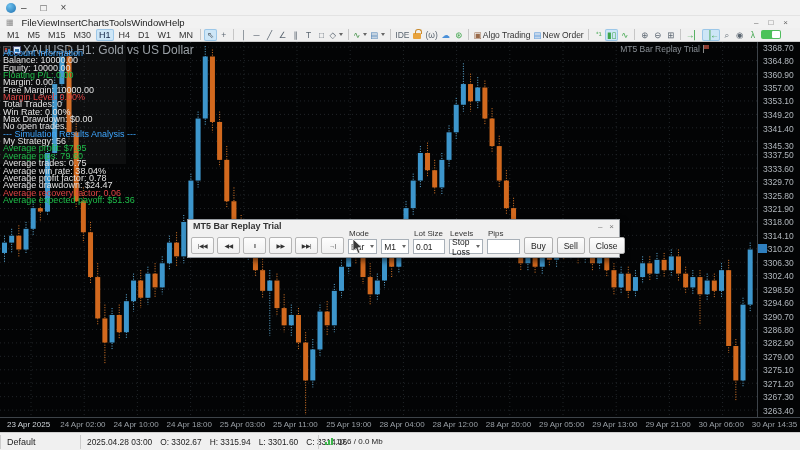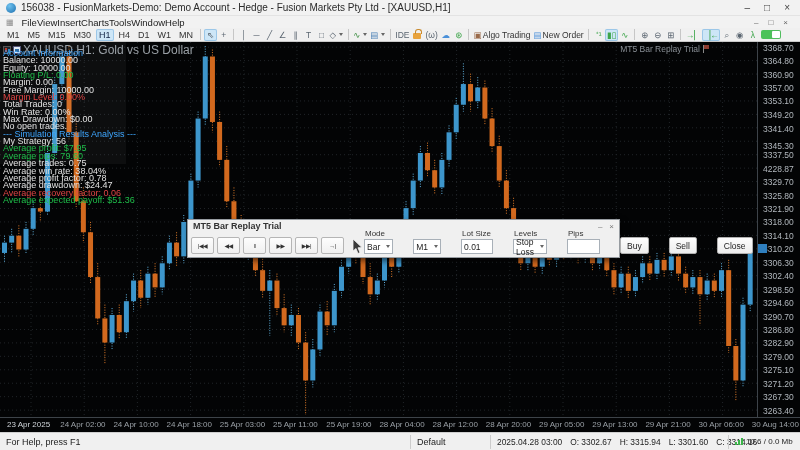--- a/index.html
+++ b/index.html
@@ -84,7 +84,6 @@
 
 <div class="titlebar">
   <span class="app-icon"></span>
-  <span class="title-text">156038 - FusionMarkets-Demo: Demo Account - Hedge - Fusion Markets Pty Ltd - [XAUUSD,H1]</span>
   <span class="win-controls">
     <span>–</span>
     <span>□</span>

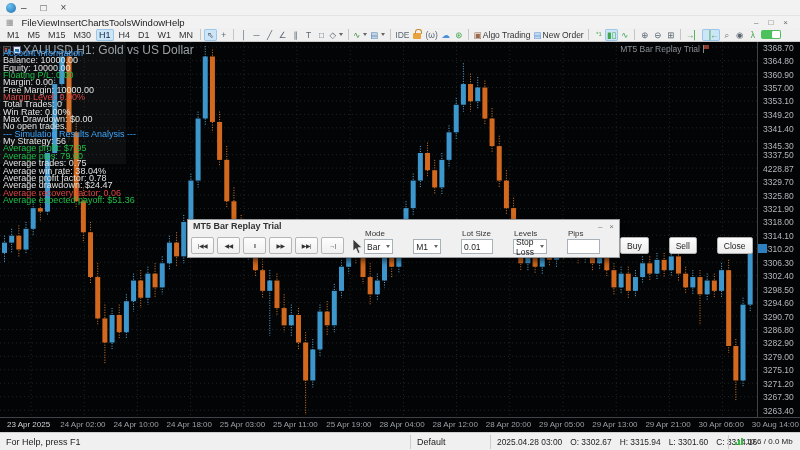--- a/index.html
+++ b/index.html
@@ -531,7 +531,7 @@
       <div class="price-label" style="top: 99px;">3345.30</div>
       <div class="price-label" style="top: 82px;">3341.40</div>
       <div class="price-label" style="top: 108.207px;">3337.50</div>
-      <div class="price-label" style="top: 121.649px;">4228.87</div>
+      <div class="price-label" style="top: 121.649px;">3333.60</div>
       <div class="price-label" style="top: 135.091px;">3329.70</div>
       <div class="price-label" style="top: 148.533px;">3325.80</div>
       <div class="price-label" style="top: 161.975px;">3321.90</div>

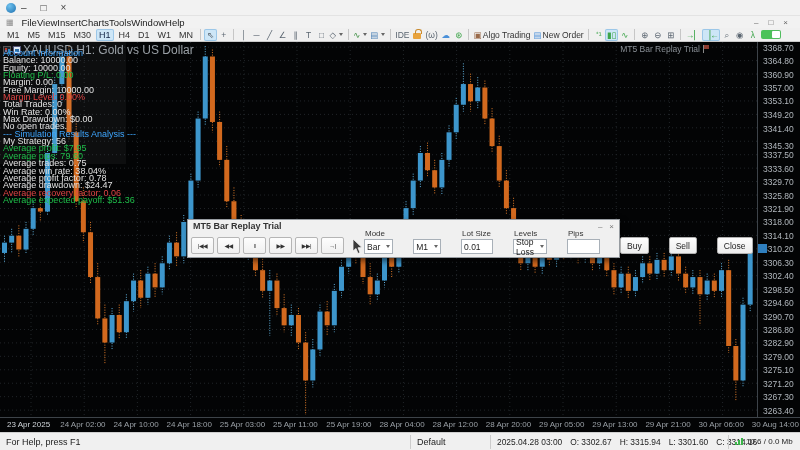--- a/index.html
+++ b/index.html
@@ -57,7 +57,7 @@
   .dlg-title { height:12px; display:flex; align-items:center; padding:0 5px; font-size:9px; font-weight:bold; color:#333; }
   .dlg-title .sp { flex:1; }
   .dlg-win { display:flex; gap:7px; font-size:8px; color:#777; font-weight:normal; }
-  .dlg-body { height:25px; display:flex; align-items:flex-end; padding:0 19px 3px 3px; gap:20px; }
+  .dlg-body { height:25px; display:flex; align-items:flex-end; padding:0 19px 3px 3px; gap:4px; }
   .pb-btn { width:23px; height:17px; background:linear-gradient(#fdfdfd,#f0f0f0); border:1px solid #b5b5b5; border-radius:2px; font-size:6px; letter-spacing:-0.5px; color:#333; display:flex; align-items:center; justify-content:center; }
   .col { display:flex; flex-direction:column; justify-content:flex-end; }
   .fld-label { font-size:8px; color:#333; padding-left:1px; height:10px; }

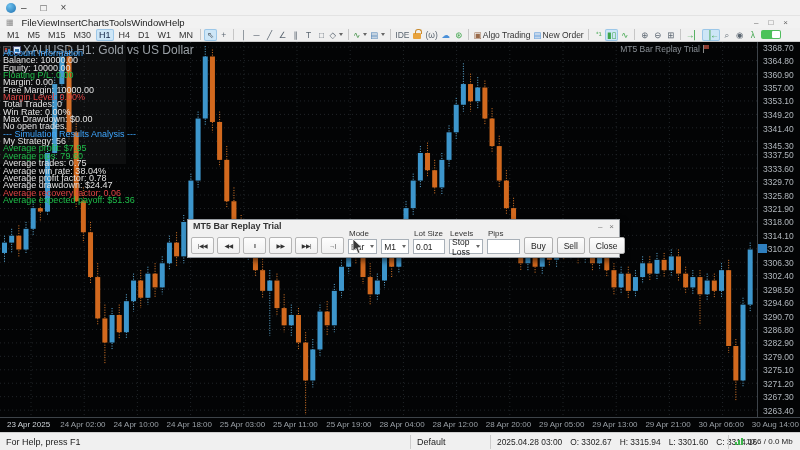--- a/index.html
+++ b/index.html
@@ -567,7 +567,7 @@
       <div class="time-label" style="left: 592.2px;">29 Apr 13:00</div>
       <div class="time-label" style="left: 645.4px;">29 Apr 21:00</div>
       <div class="time-label" style="left: 698.6px;">30 Apr 06:00</div>
-      <div class="time-label" style="left: 751.8px;">30 Aug 14:00</div>
+      <div class="time-label" style="left: 751.8px;">30 Apr 14:35</div>
     </div>
 </div>
 

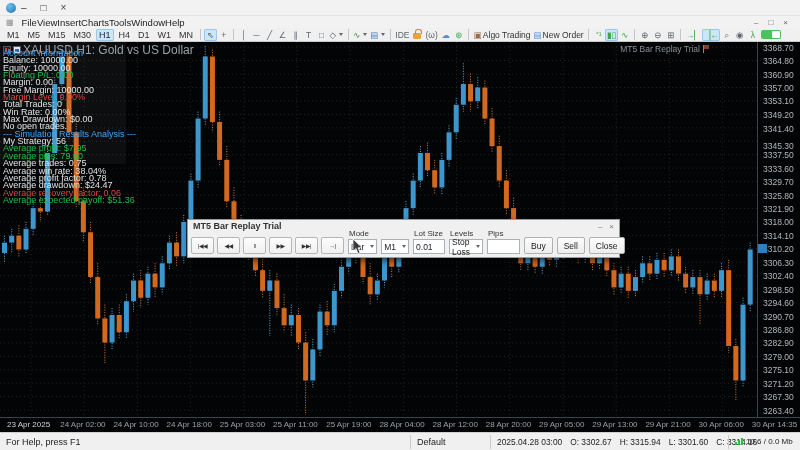--- a/index.html
+++ b/index.html
@@ -632,7 +632,6 @@
 </svg>
 
 <div class="statusbar">
-  <span class="sb-help">For Help, press F1</span>
   <span class="sb-sec sb-default">Default</span>
   <span class="sb-sec sb-ohlc">
     <span>2025.04.28 03:00</span>

